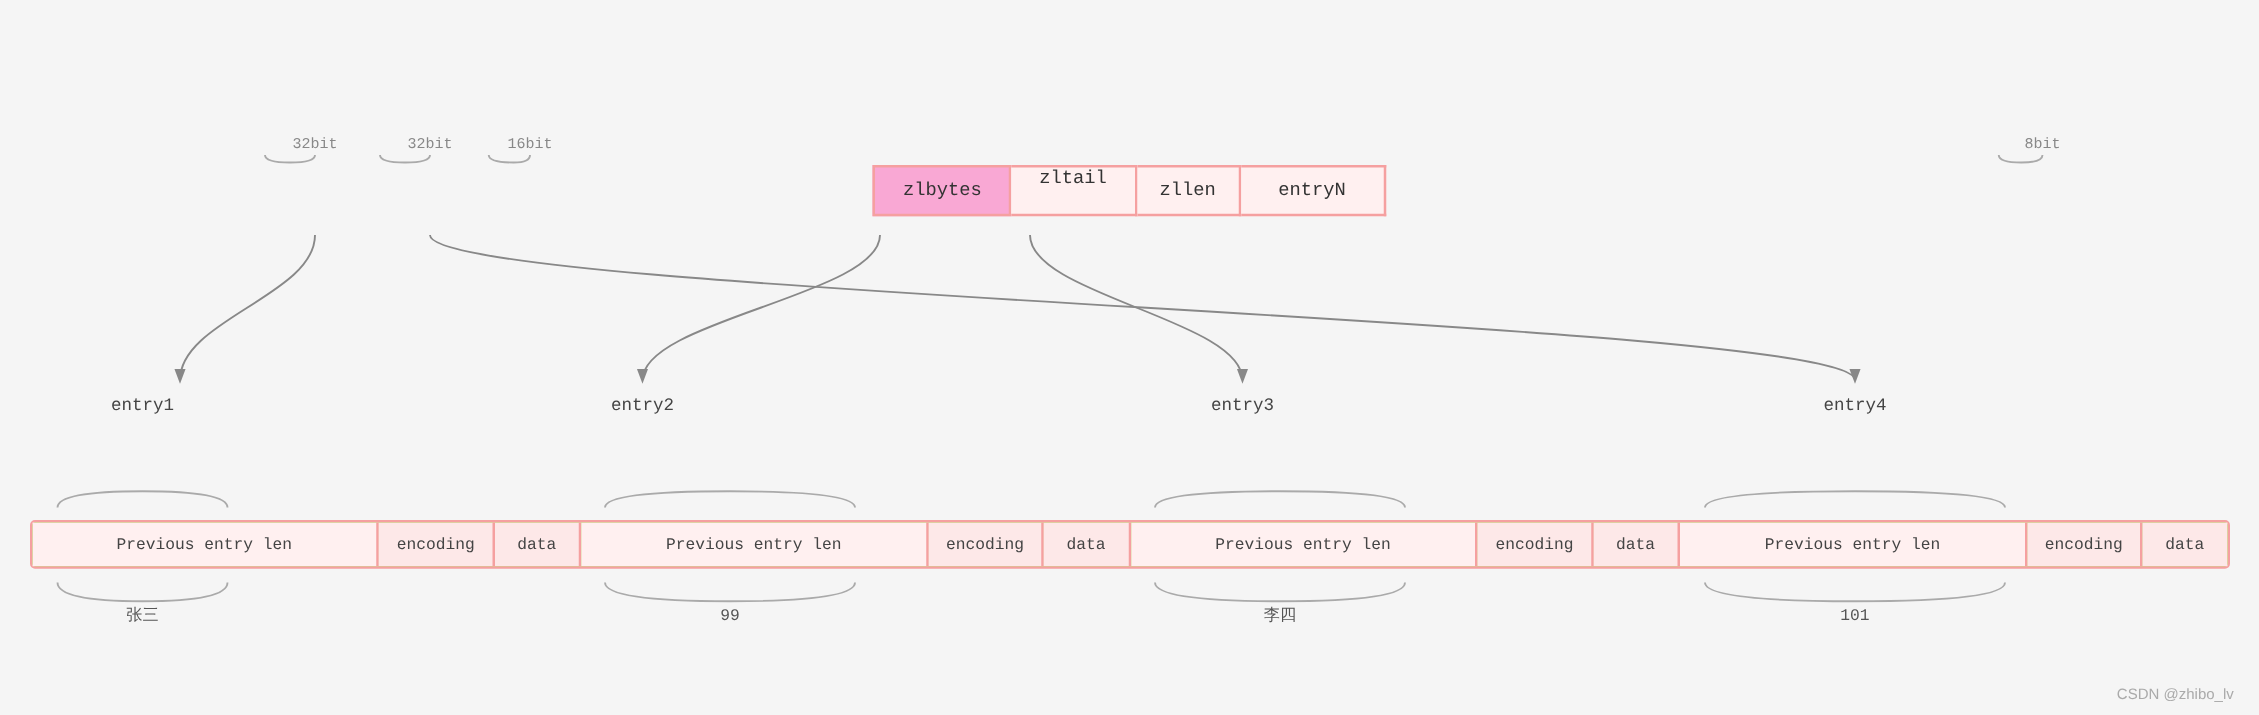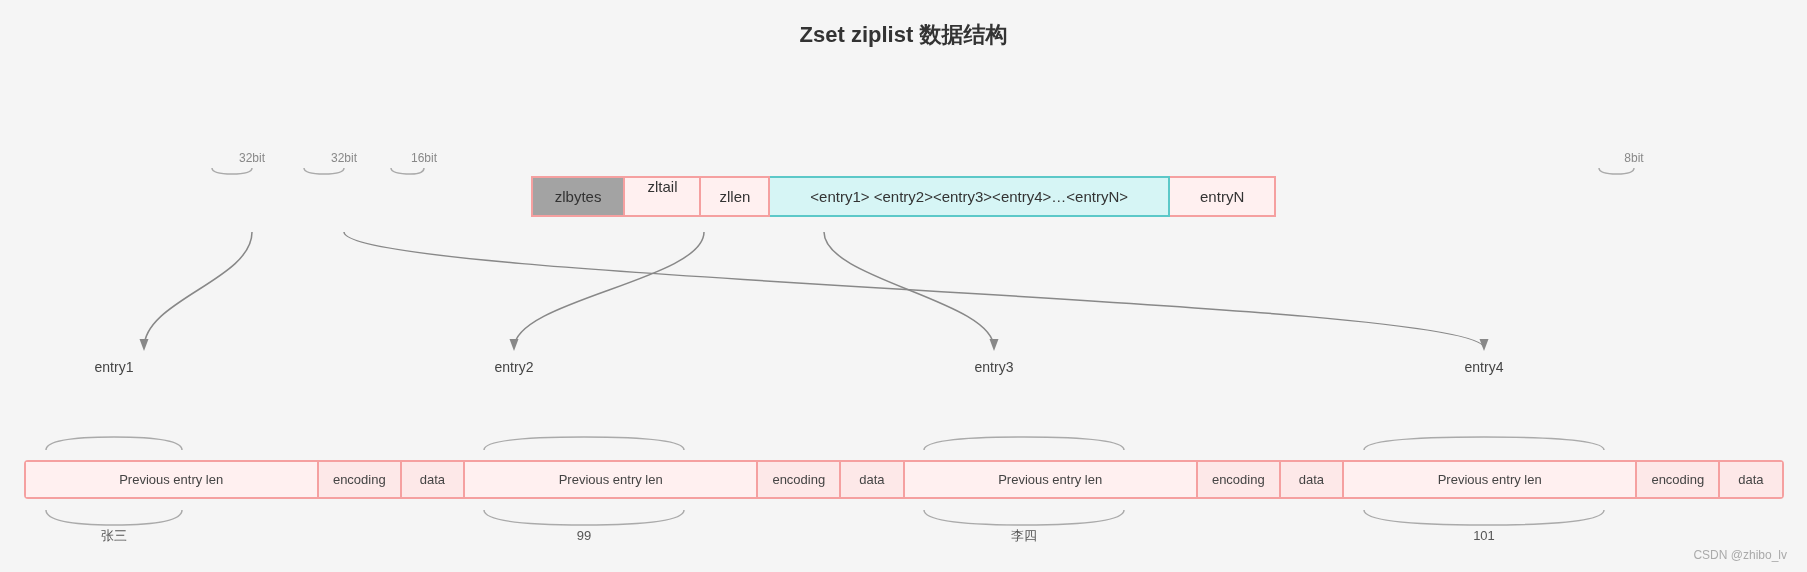--- a/index.html
+++ b/index.html
@@ -56,7 +56,6 @@
 <body>
 
 <div class="diagram-container">
-  <div class="title">Zset ziplist 数据结构</div>
 
   <div class="main-wrapper">
 

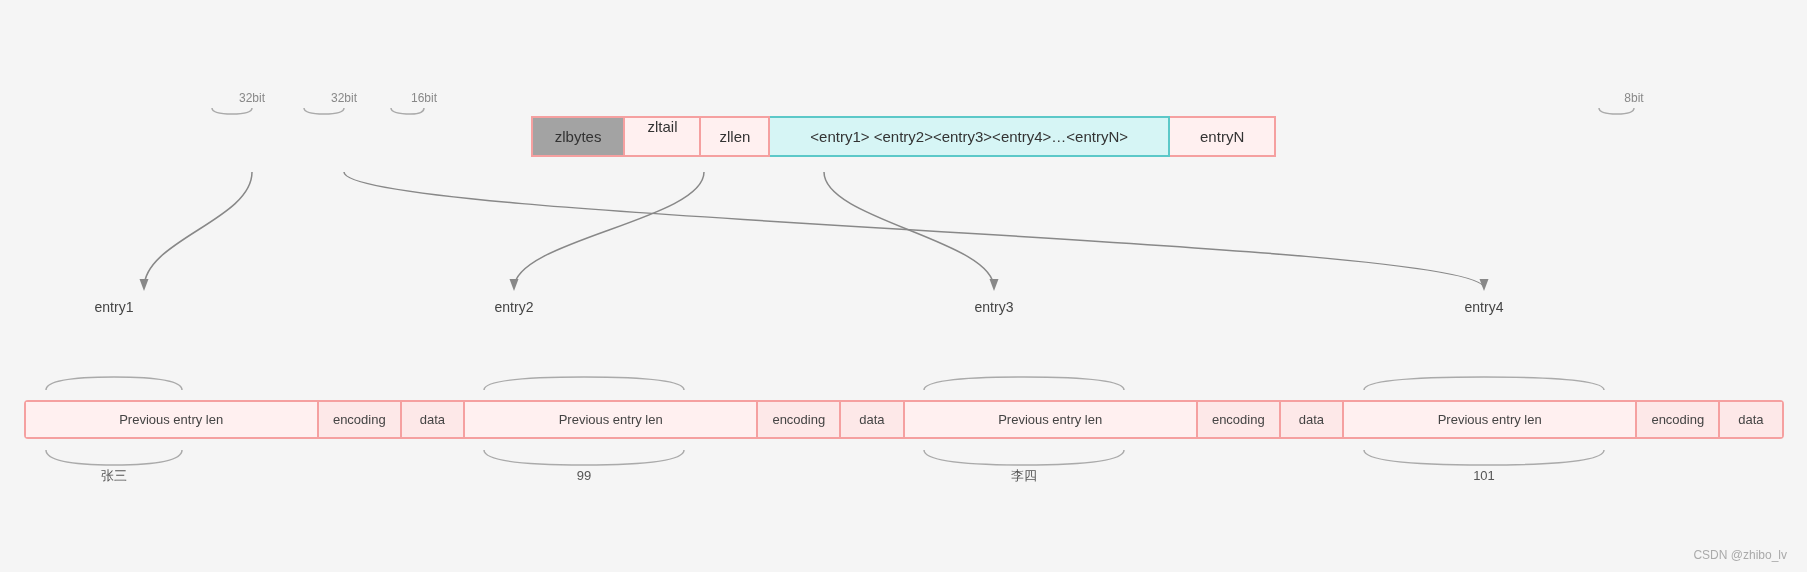--- a/index.html
+++ b/index.html
@@ -49,7 +49,8 @@
     .main-wrapper {
       position: relative;
       width: 1760px;
-      margin: 0 auto;
+      margin: 16px auto;
+      font-family: Liberation Mono, monospace;
     }
   </style>
 </head>

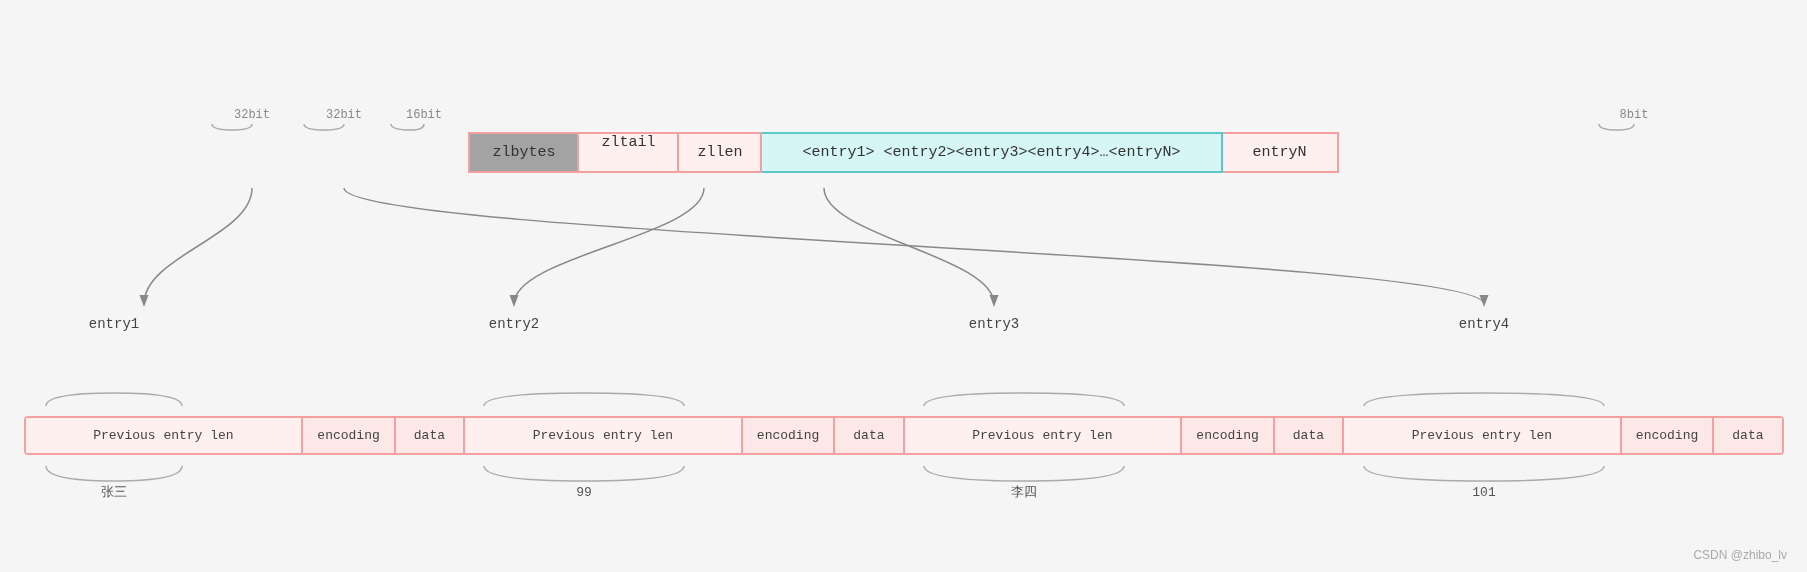--- a/index.html
+++ b/index.html
@@ -117,7 +117,7 @@
     <div style="display:flex; flex-direction:column; align-items:center; margin-bottom: 150px;">
       <div style="display:flex; align-items:stretch; margin-top: 96px;">
 
-        <div style="padding:10px 22px; font-size:15px; color:#333; border:2px solid #f5a0a0; background:#a3a3a3; white-space:nowrap;">
+        <div style="padding:10px 22px; font-size:15px; color:#333; border:2px solid #f5a0a0; background:#f9a8d4; white-space:nowrap;">
           <span>zlbytes</span>
         </div>
 

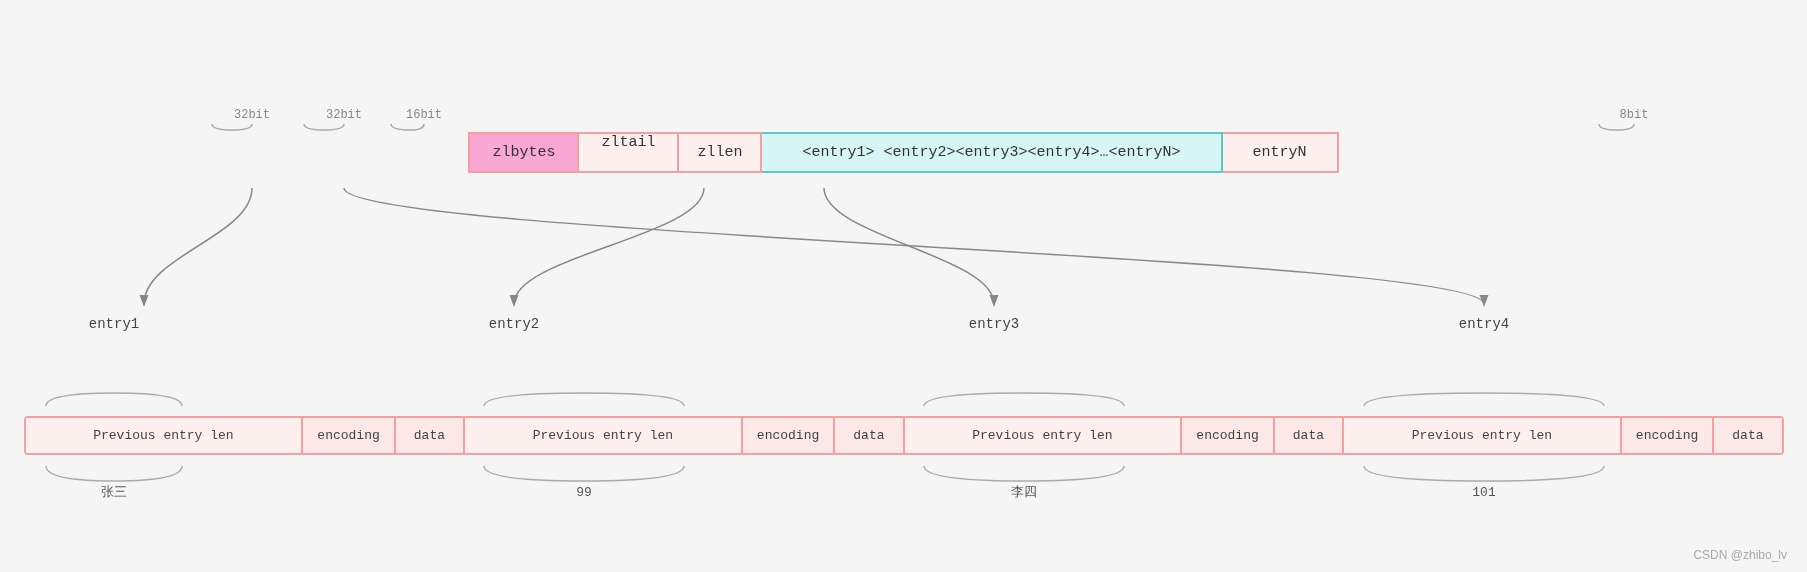--- a/index.html
+++ b/index.html
@@ -129,9 +129,6 @@
           <span>zllen</span>
         </div>
 
-        <div style="padding:10px 40px; font-size:15px; color:#333; border:2px solid #5cc8c8; background:#d6f5f5; white-space:nowrap; border-left:none;">
-          <span>&lt;entry1&gt; &lt;entry2&gt;&lt;entry3&gt;&lt;entry4&gt;…&lt;entryN&gt;</span>
-        </div>
 
         <div style="padding:10px 30px; font-size:15px; color:#333; border:2px solid #f5a0a0; background:#fff0f0; white-space:nowrap; border-left:none;">
           <span>entryN</span>

